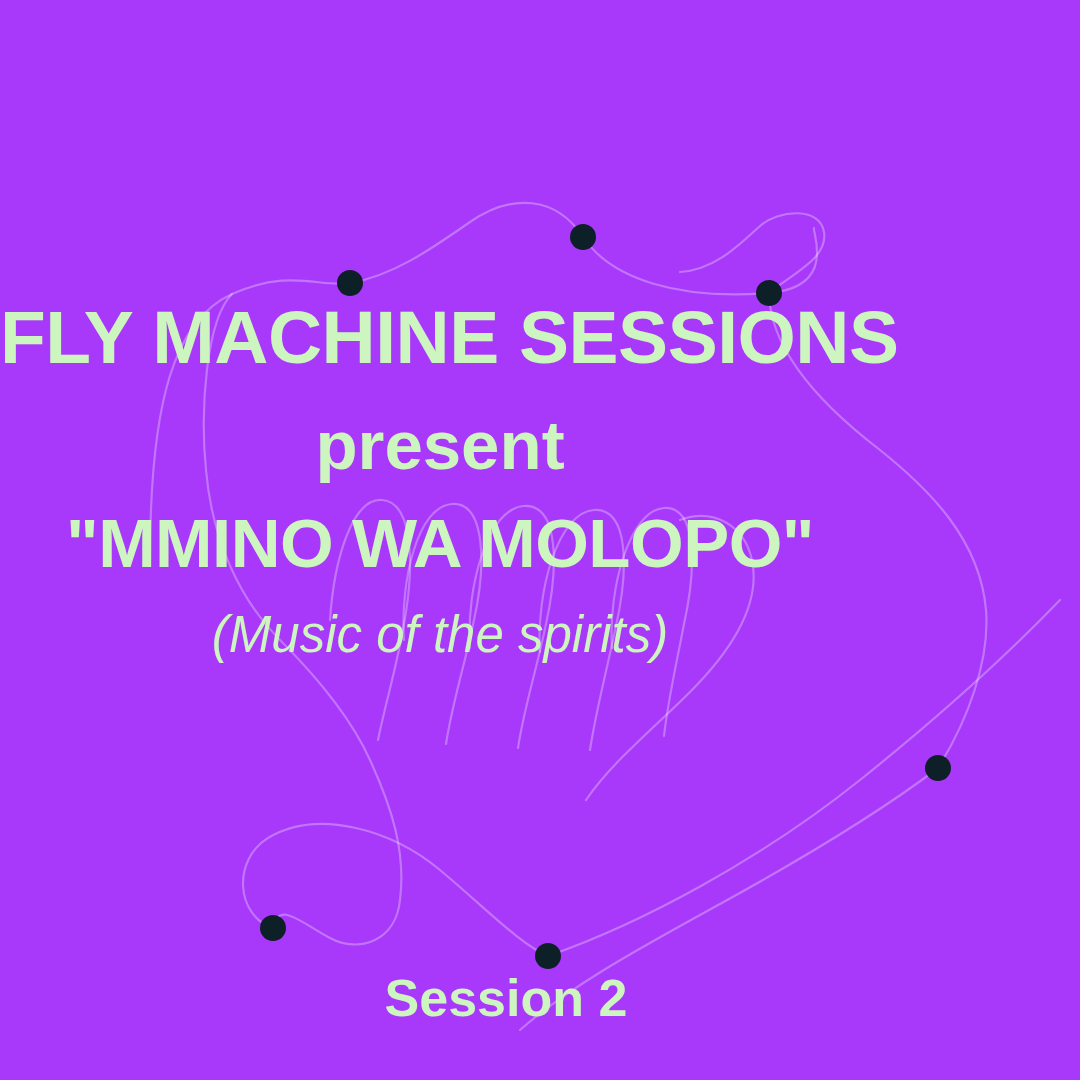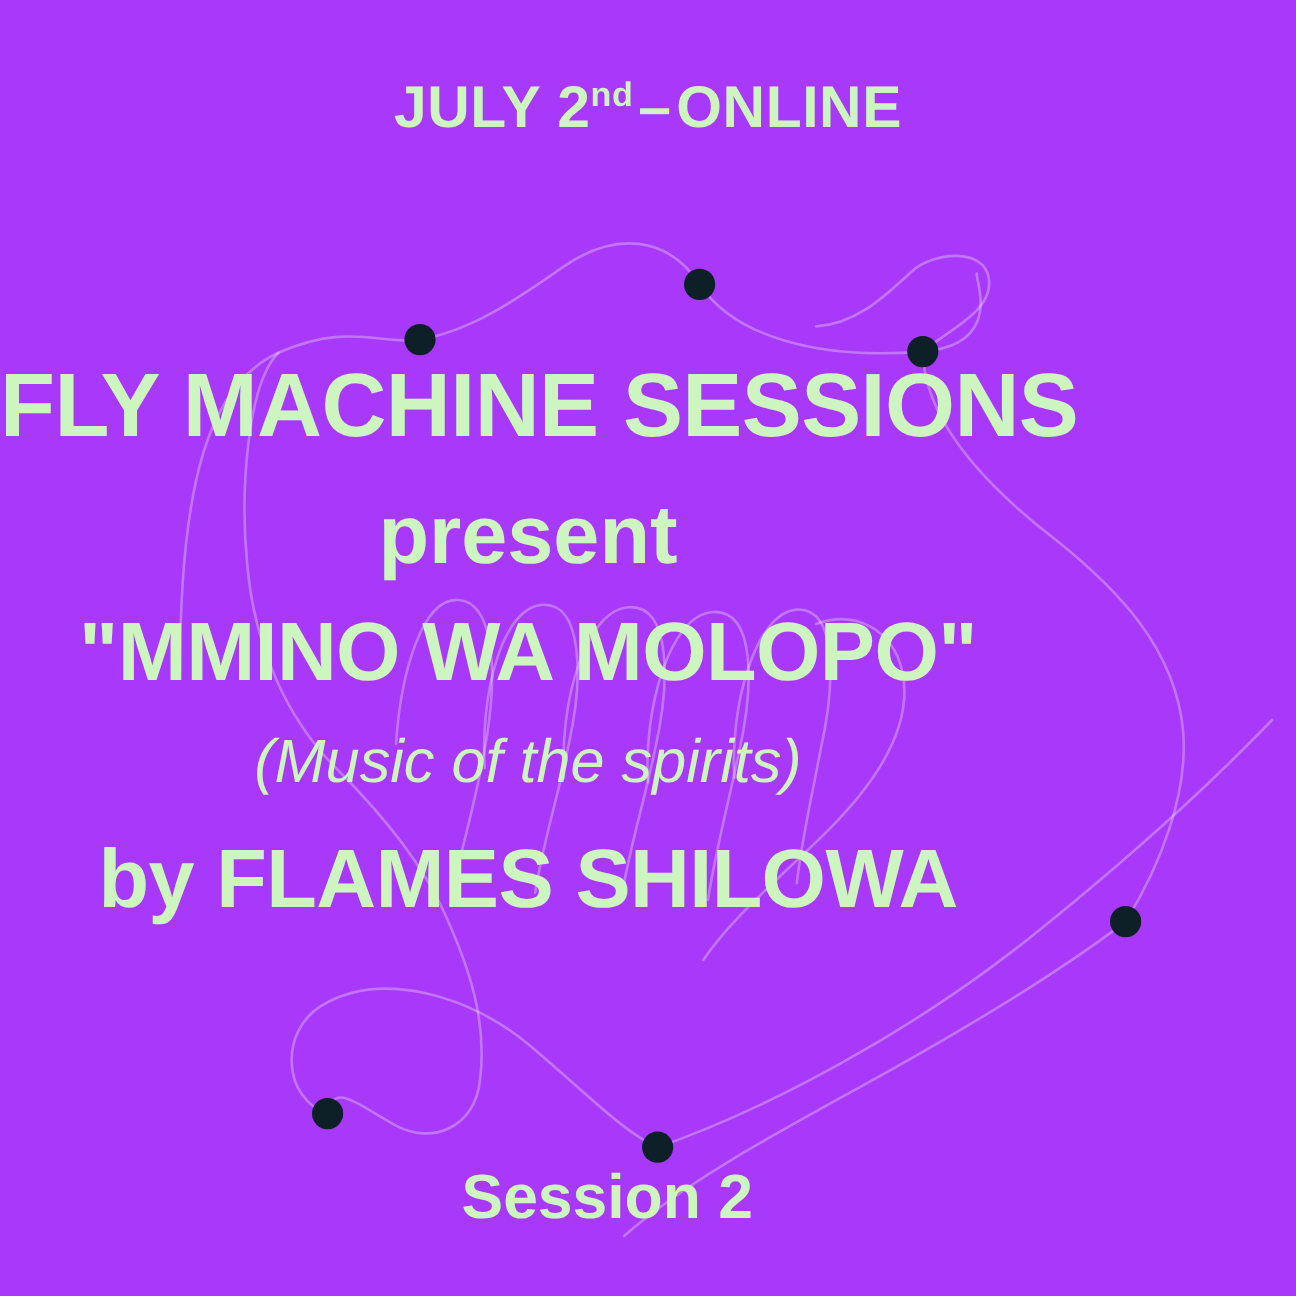--- a/index.html
+++ b/index.html
@@ -171,9 +171,6 @@
 
   <div class="content-layer">
 
-    <div class="header-line">
-      <span>JULY 2</span><sup>nd</sup><span class="dash">–</span><span>ONLINE</span>
-    </div>
 
     <div class="title-block">
       <div class="line-org">FLY MACHINE SESSIONS</div>

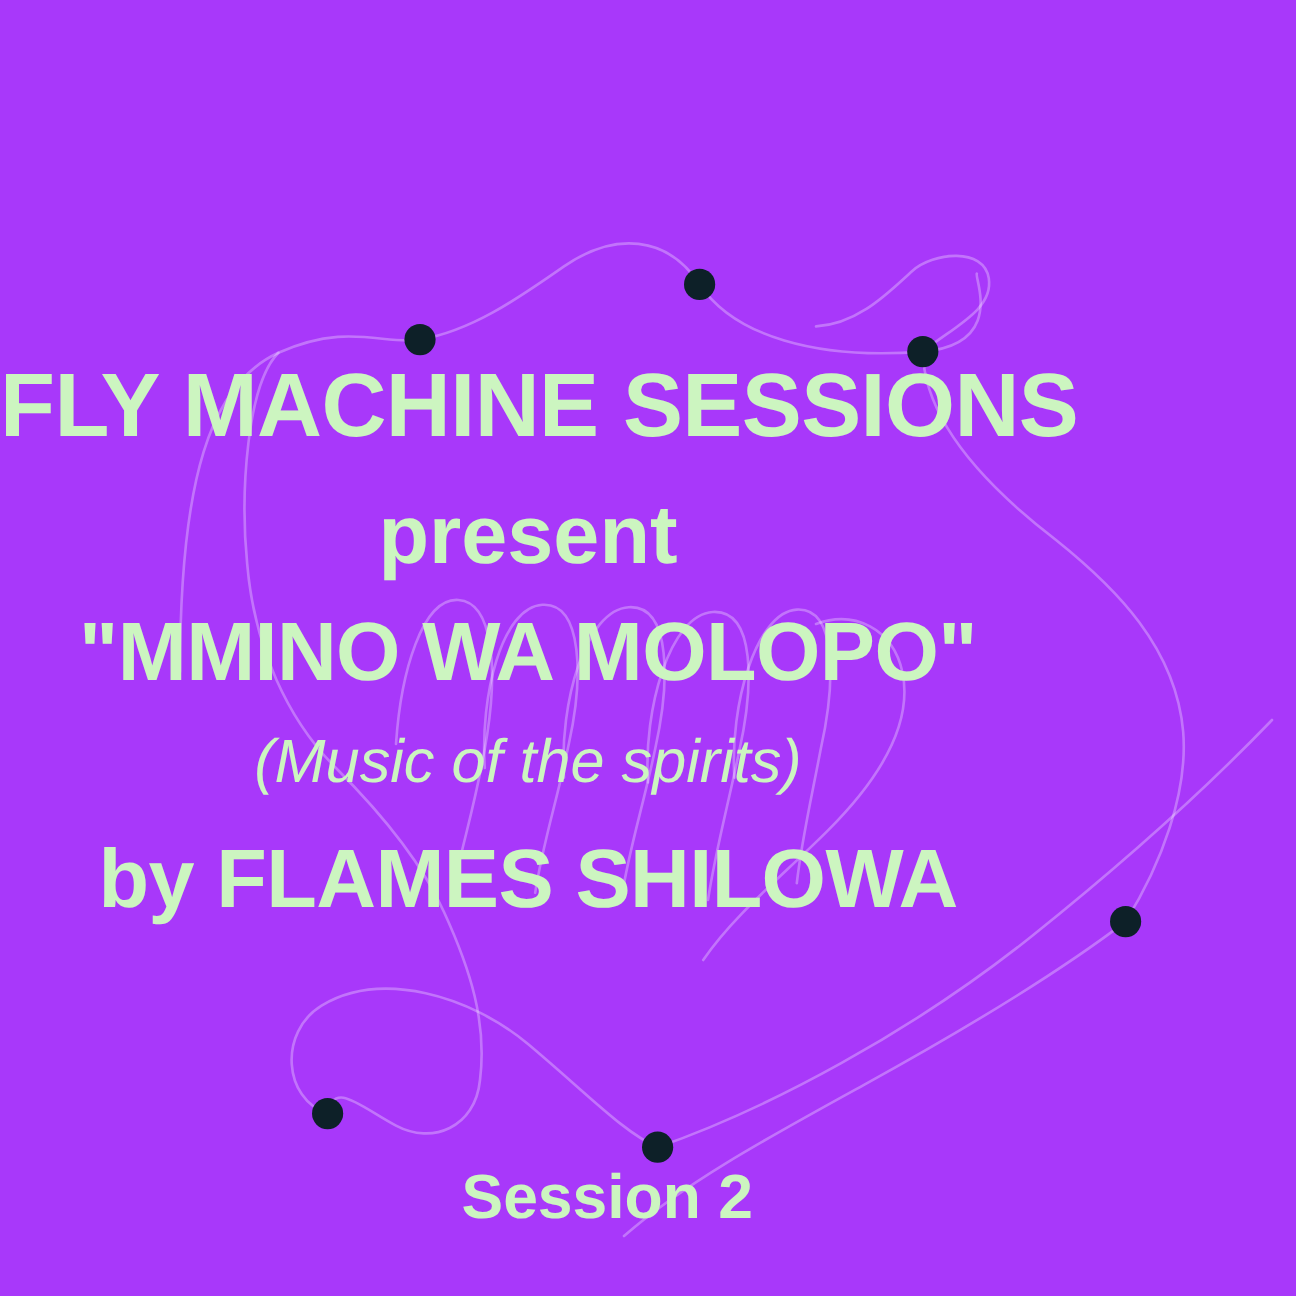--- a/index.html
+++ b/index.html
@@ -177,7 +177,6 @@
       <div class="line-present">present</div>
       <div class="line-work">"MMINO WA MOLOPO"</div>
       <div class="line-translation">(Music of the spirits)</div>
-      <div class="line-artist">by FLAMES SHILOWA</div>
     </div>
 
     <div class="footer-line">Session 2</div>

